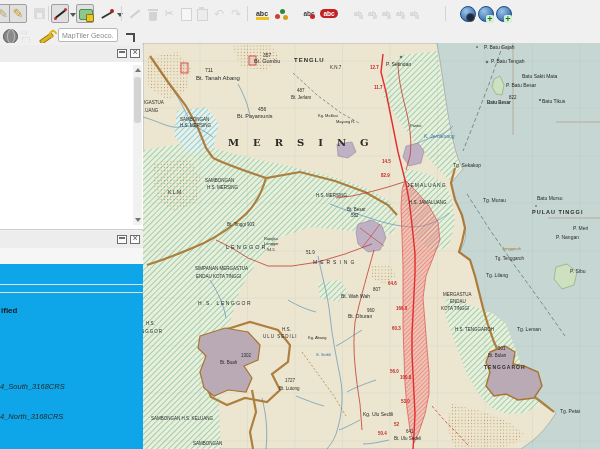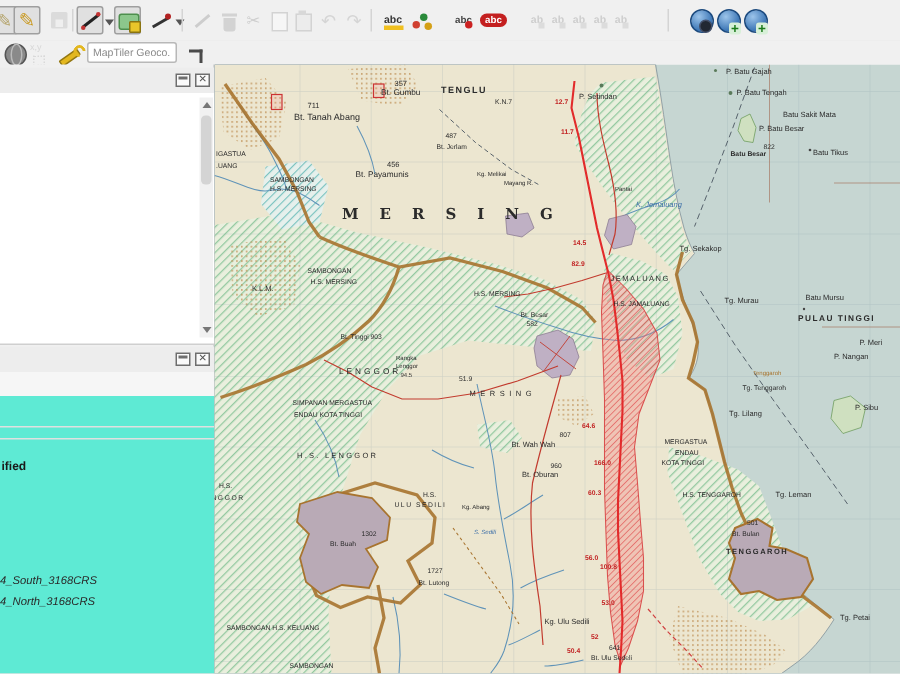--- a/index.html
+++ b/index.html
@@ -70,7 +70,7 @@
   .p1body{position:absolute;left:0;top:19px;width:143px;height:167px;background:#ffffff;border-bottom:1px solid #cfcfcf}
   .p2head{position:absolute;left:0;top:188px;width:143px;height:17px;background:#ededed;border-bottom:1px solid #dcdcdc}
   .p2strip{position:absolute;left:0;top:205px;width:143px;height:16px;background:#f6f6f6;border-bottom:1px solid #e2e2e2}
-  .p2body{position:absolute;left:0;top:221px;width:143px;height:185px;background:#5eead4}
+  .p2body{position:absolute;left:0;top:221px;width:143px;height:185px;background:#0ea5e9}
   .ph-btns{position:absolute;right:3px;top:4px;display:flex;gap:3px}
   .phbtn{width:10px;height:9px;border:1px solid #6e6e6e;background:#fafafa;position:relative;box-sizing:border-box}
   .phbtn.float::before{content:"";position:absolute;left:1px;top:1px;right:1px;height:2px;background:#6e6e6e}

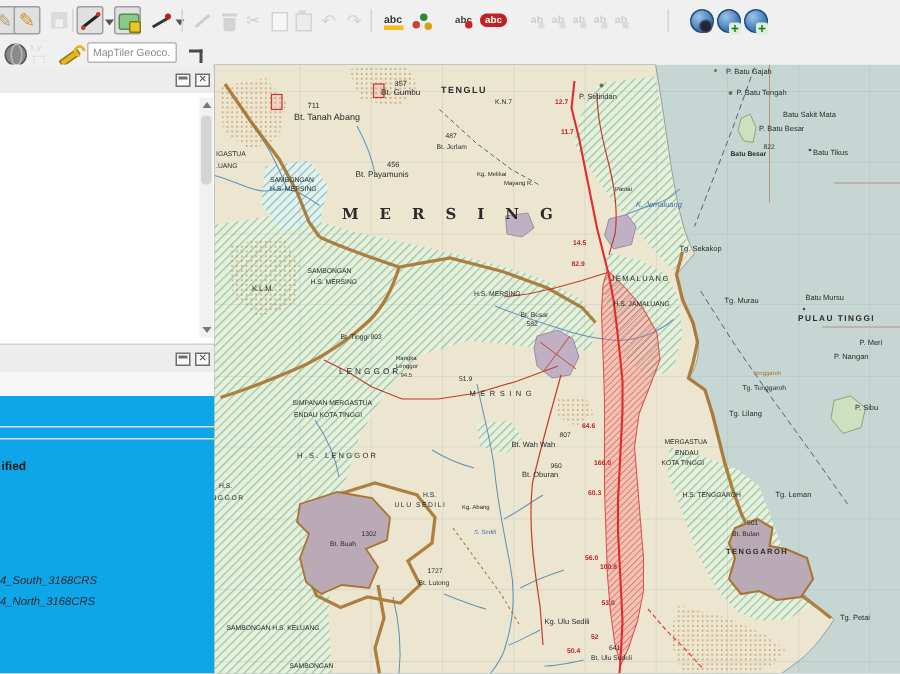--- a/index.html
+++ b/index.html
@@ -165,7 +165,7 @@
       <div class="divline" style="top:28px"></div>
       <div class="modfrag">ified</div>
       <div class="layer-entry" style="top:118px">4_South_3168CRS</div>
-      <div class="layer-entry" style="top:132px">4_North_3168CRS</div>
+      <div class="layer-entry" style="top:148px">4_North_3168CRS</div>
     </div>
   </div>
 

